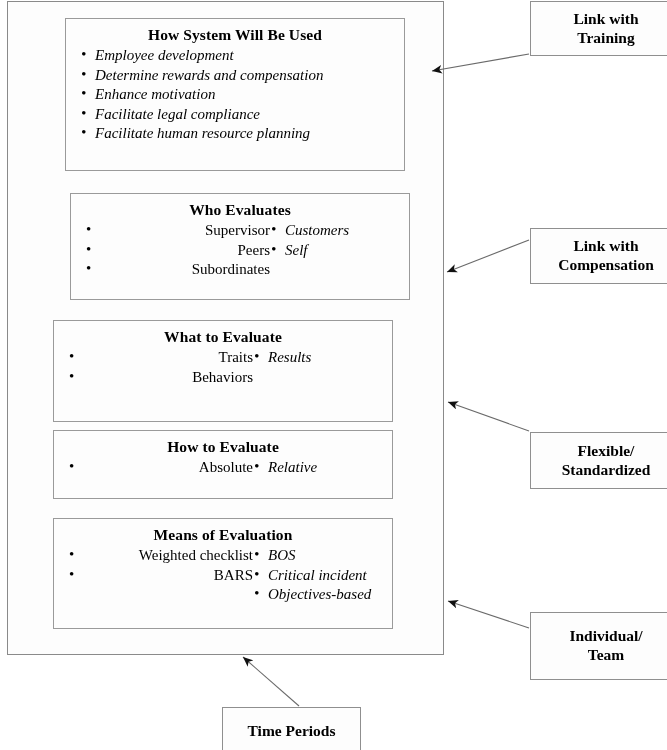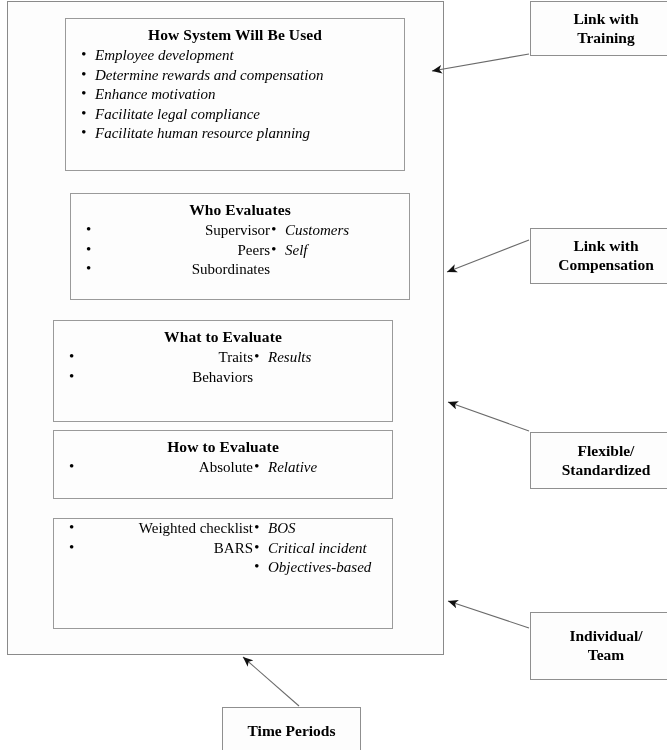--- a/index.html
+++ b/index.html
@@ -189,6 +189,7 @@
   </div>
 
   <div class="box" style="left:53px; top:518px; width:340px; height:111px;">
+    <div class="box-title">Means of Evaluation</div>
     <div class="cols">
       <div class="col col-a">
         <div class="bullet-item">Weighted checklist</div>

